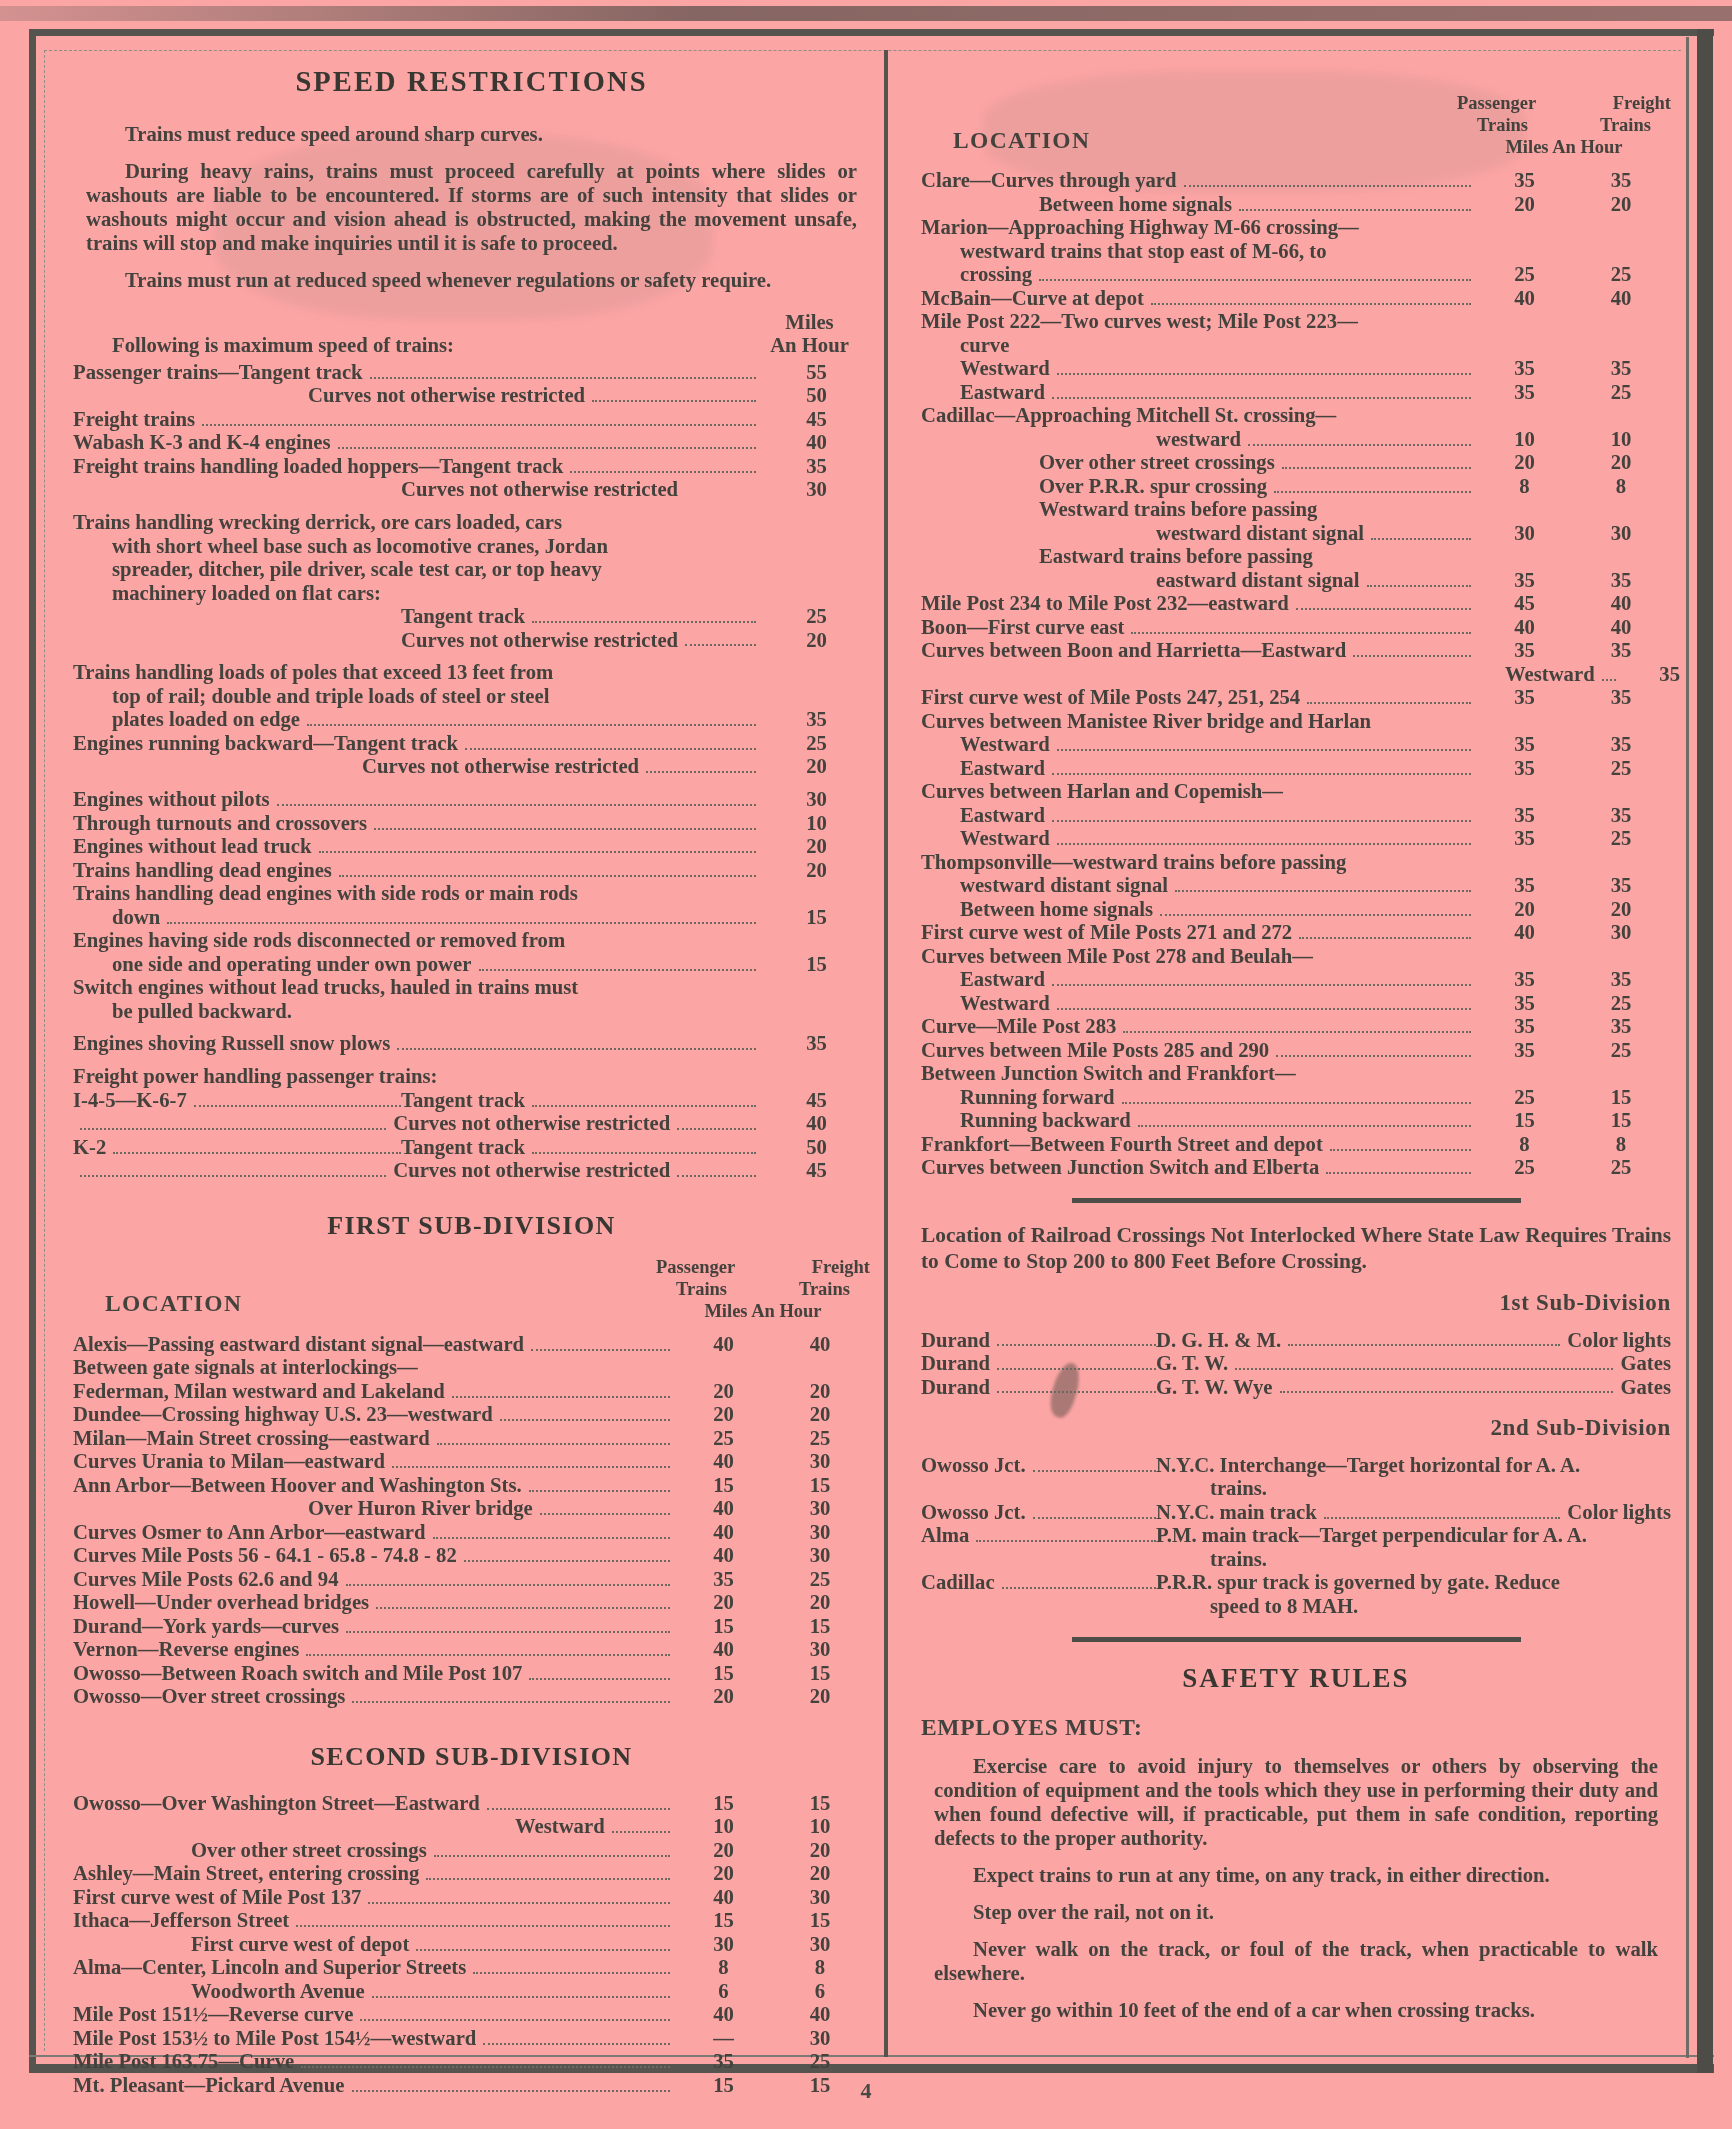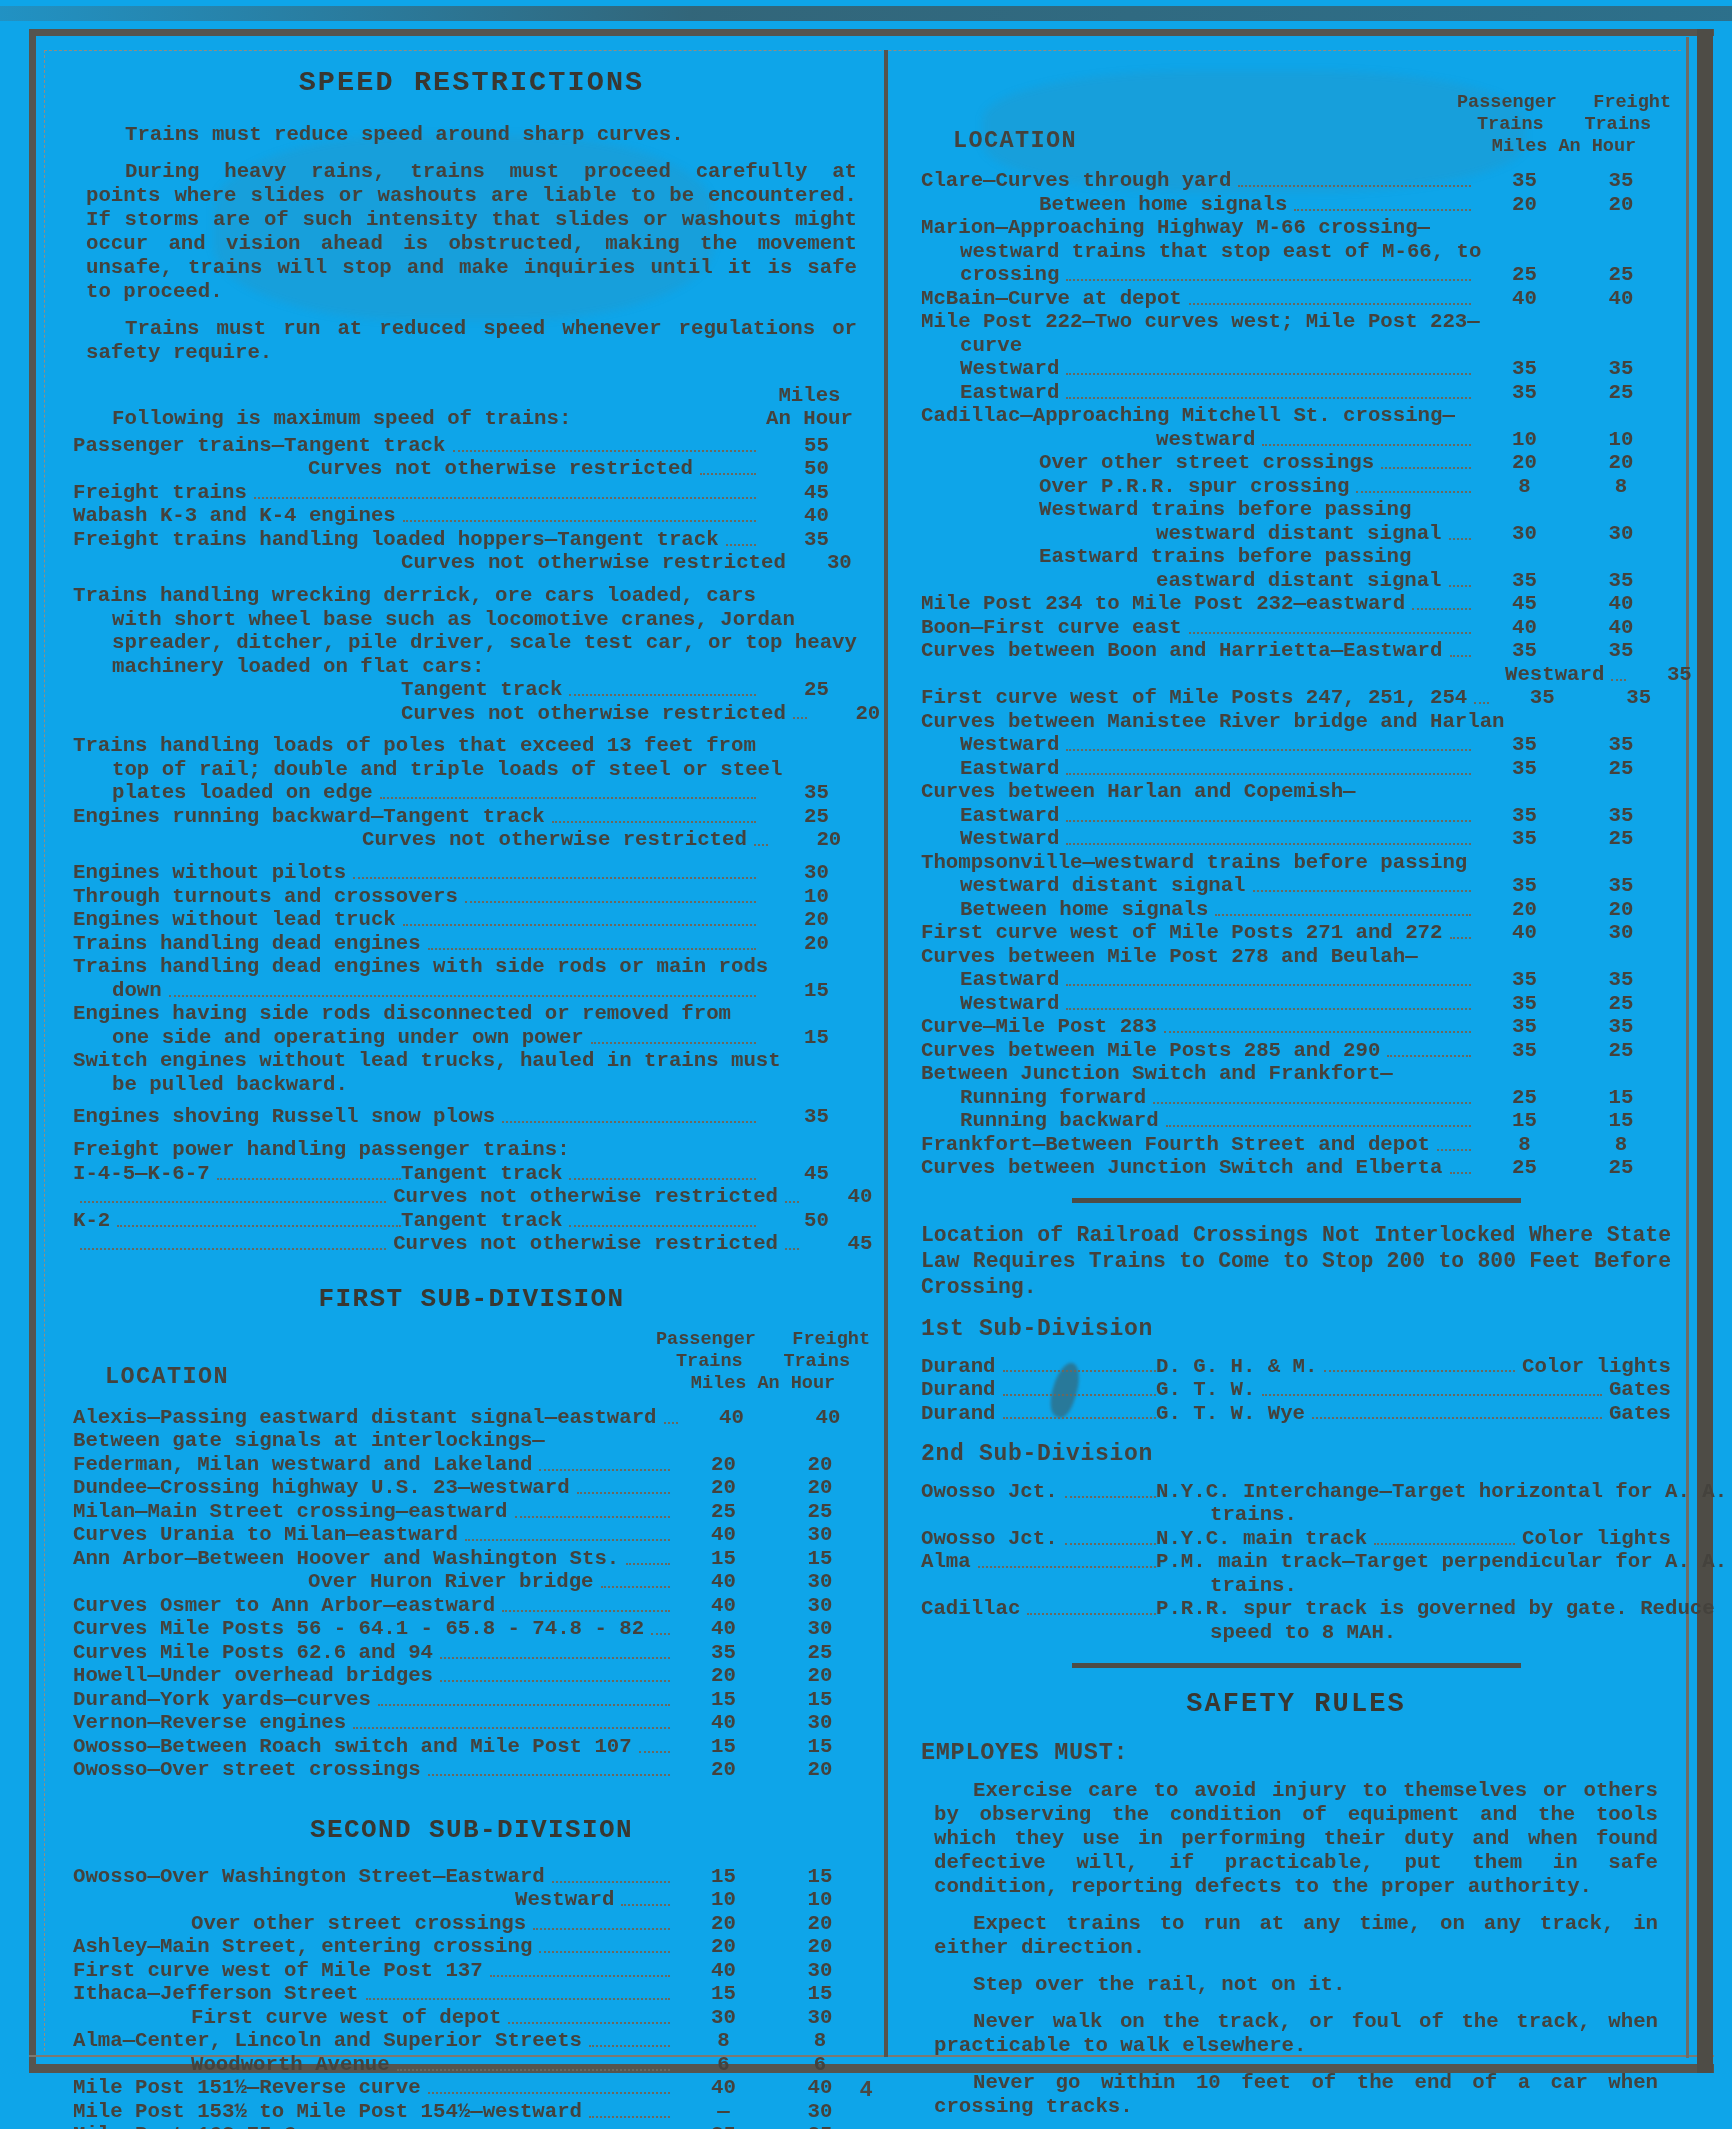--- a/index.html
+++ b/index.html
@@ -3,8 +3,8 @@
 <meta charset="utf-8">
 <style>
   html,body{margin:0;padding:0;background:#c9c7c0;}
-  .page{position:relative;width:1732px;height:2129px;background:#0ea5e9;overflow:hidden;
-        font-family:Liberation Mono, monospace;color:#44423d;}
+  .page{position:relative;width:1732px;height:2129px;background:#fca5a5;overflow:hidden;
+        font-family:Liberation Serif, serif;color:#44423d;}
   
   .scan-band{position:absolute;left:0;top:5.7px;width:100%;height:15.7px;
              background:linear-gradient(90deg,rgba(90,88,82,.25),rgba(70,68,62,.65) 40%,rgba(70,68,62,.55));}

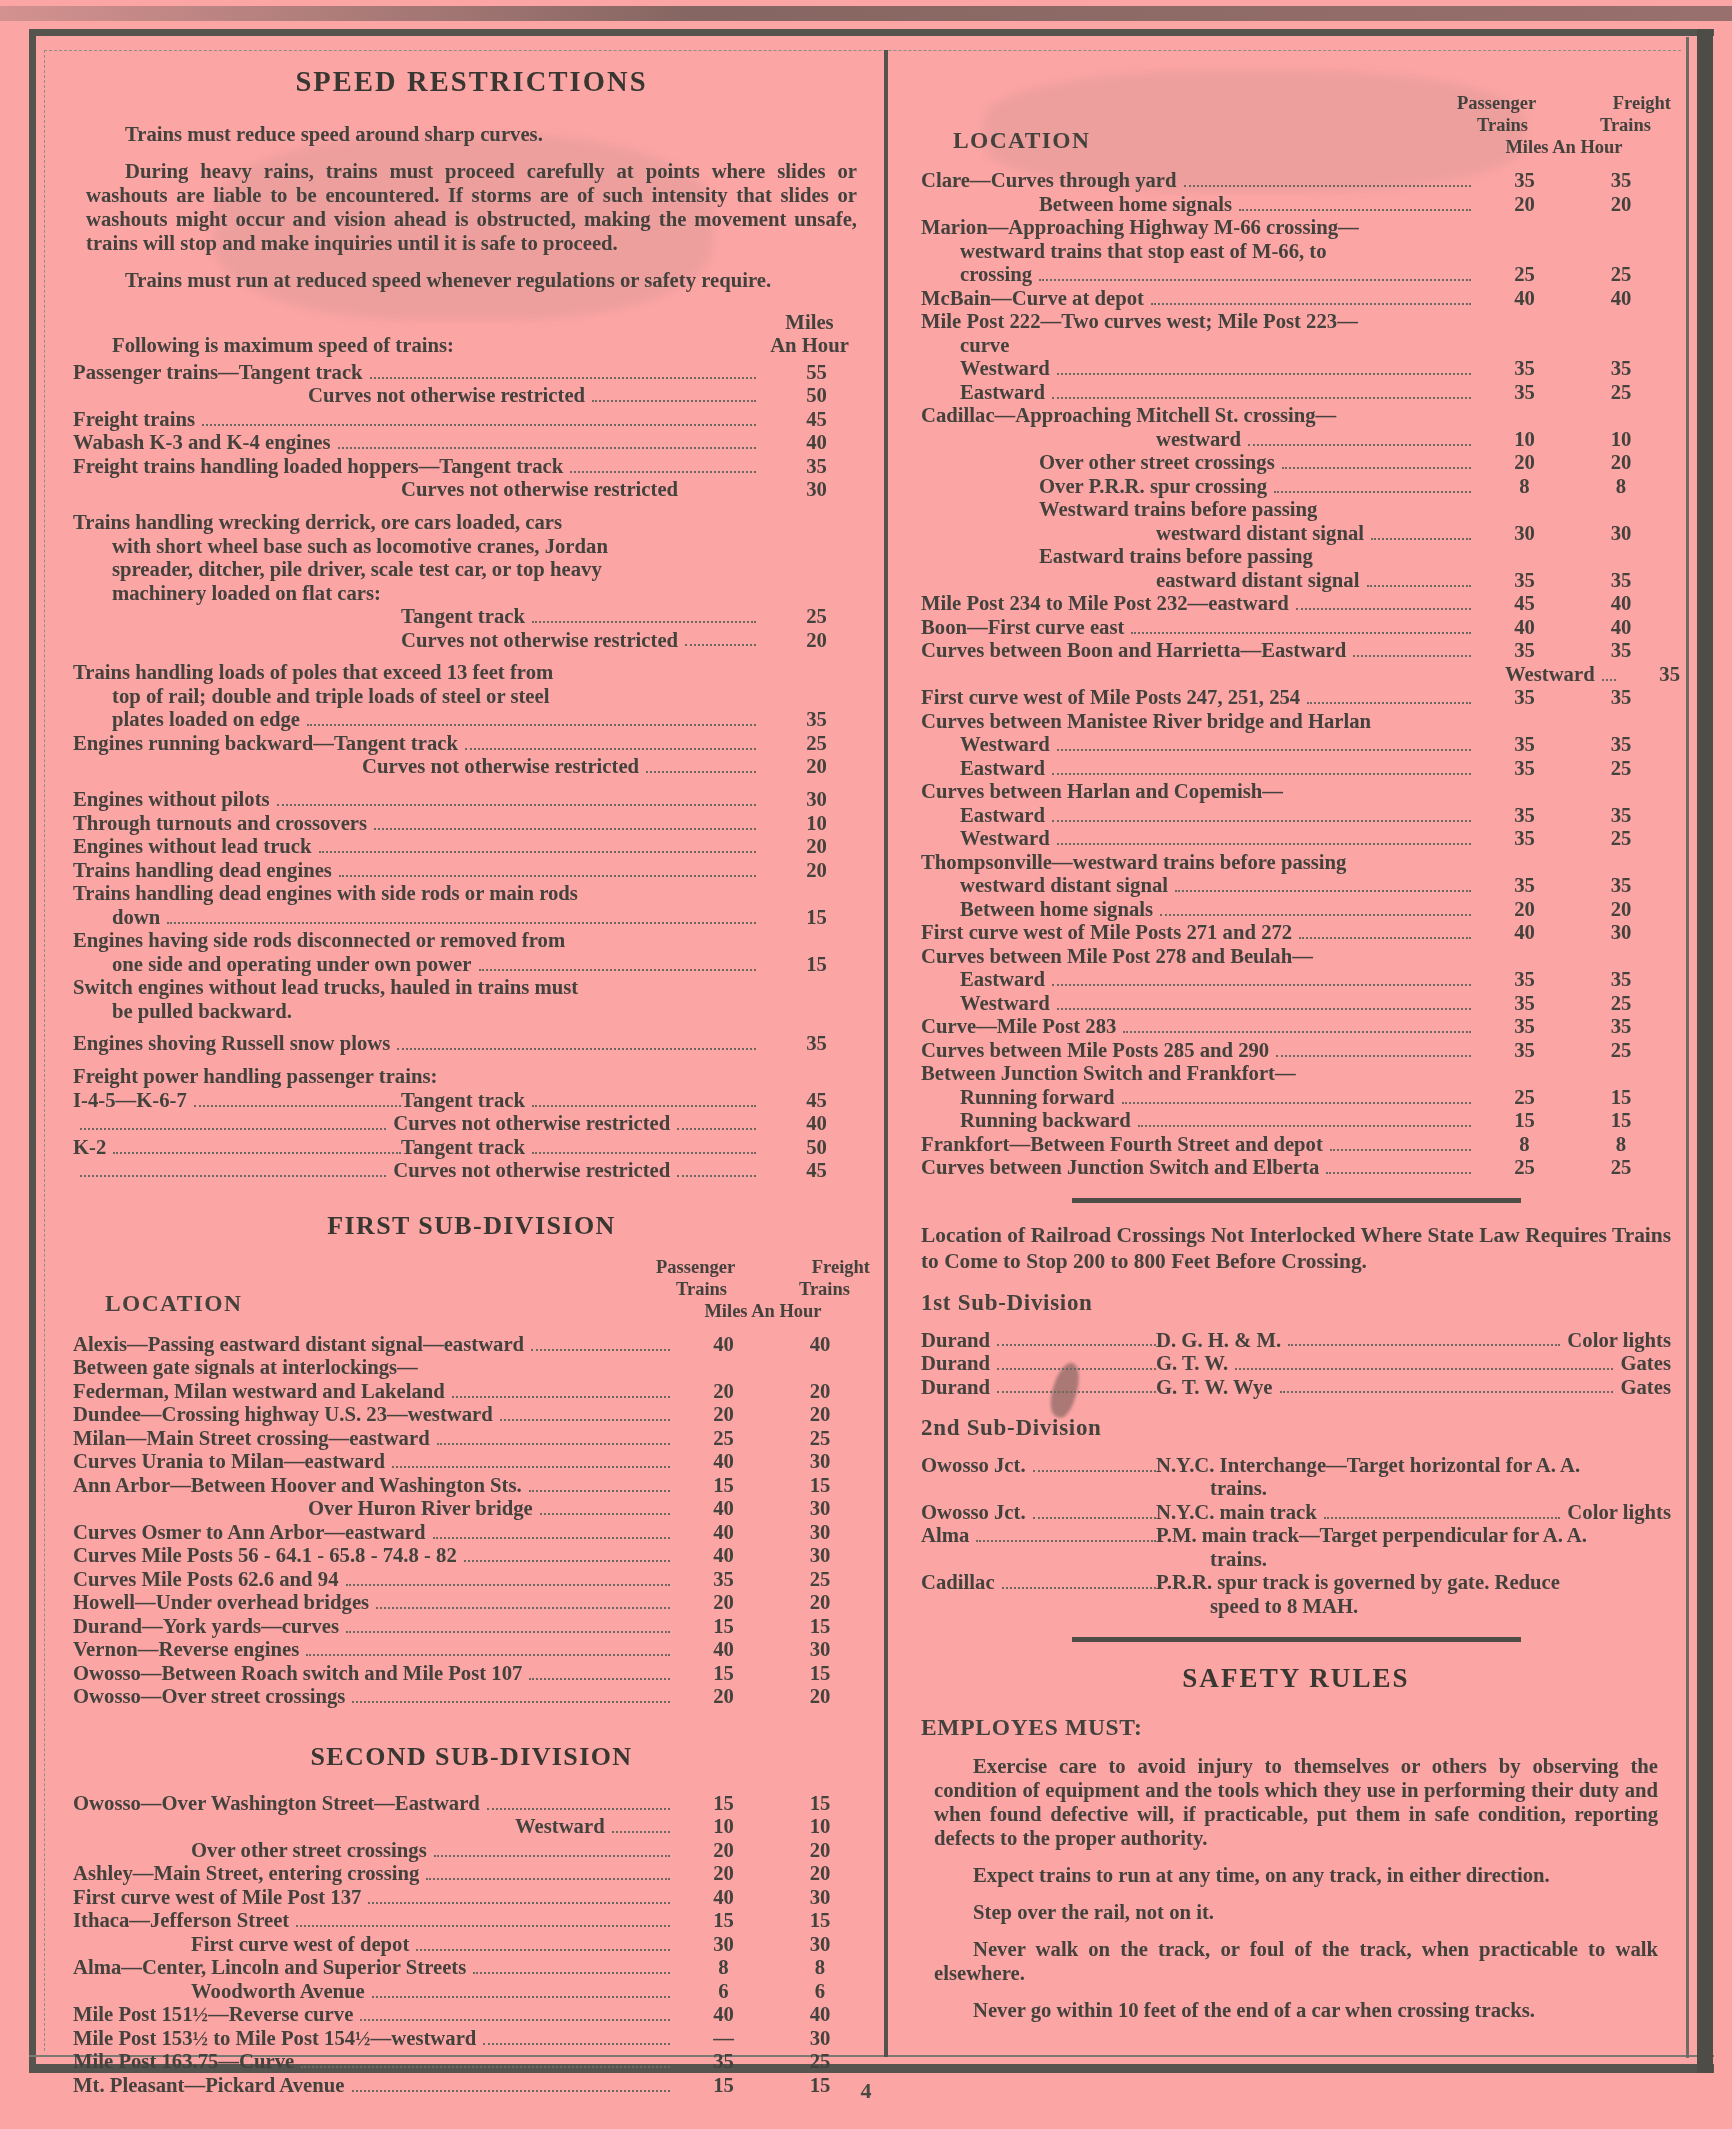--- a/index.html
+++ b/index.html
@@ -55,7 +55,7 @@
   .pf-r2{display:flex;justify-content:space-between;padding:0 20px;}
   .rule-short{width:449px;height:5px;background:#4e4c46;margin:18.5px auto 18.5px auto;}
   .cross-head{font-size:21.4px;line-height:26px;font-weight:700;text-align:justify;margin:4.3px 0 2.9px 0;}
-  .sub-title{font-size:23px;font-weight:700;text-align:left;margin:15.7px 0 13px 0;letter-spacing:0.7px;}
+  .sub-title{font-size:23px;font-weight:700;text-align:right;margin:15.7px 0 13px 0;letter-spacing:0.7px;}
   .cross-a{display:flex;flex:0 0 235px;align-items:flex-end;}
   .cross-a .leader{margin-right:0;}
   .safety-title{font-size:27px;letter-spacing:2.1px;margin:21.4px 0 20px 0;}

